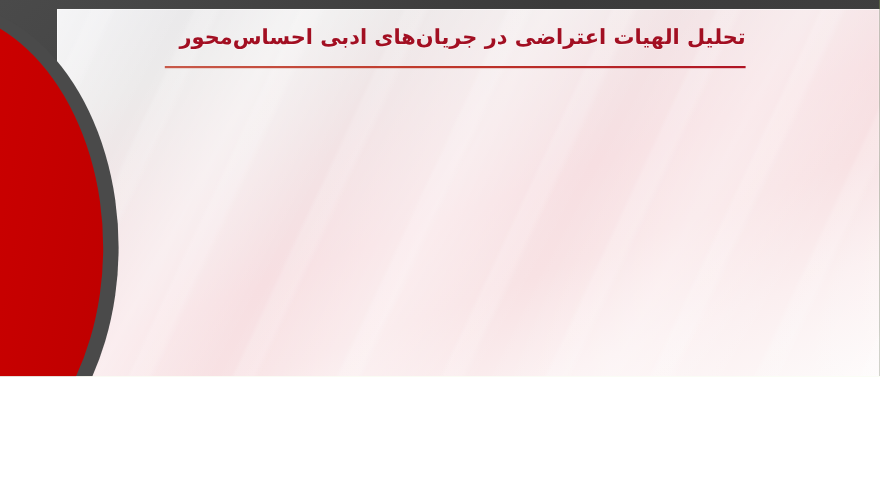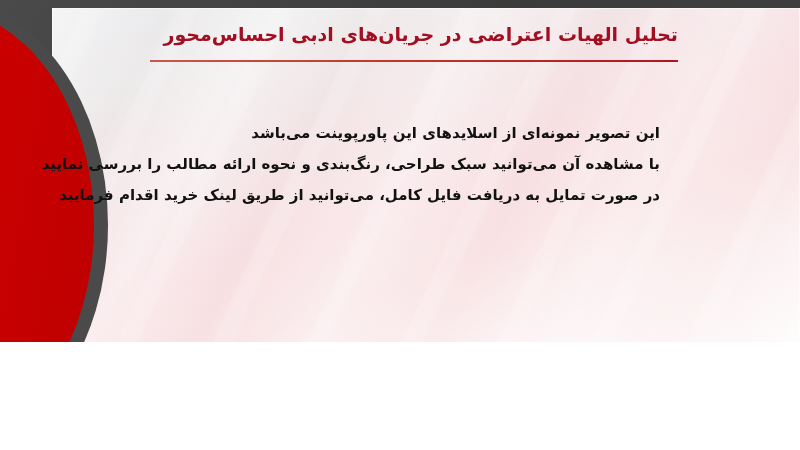--- a/index.html
+++ b/index.html
@@ -191,11 +191,6 @@
     <div class="title-rule"></div>
   </div>
 
-  <div class="body-block">
-    <div class="body-line">این تصویر نمونه‌ای از اسلایدهای این پاورپوینت می‌باشد</div>
-    <div class="body-line">با مشاهده آن می‌توانید سبک طراحی، رنگ‌بندی و نحوه ارائه مطالب را بررسی نمایید</div>
-    <div class="body-line">در صورت تمایل به دریافت فایل کامل، می‌توانید از طریق لینک خرید اقدام فرمایید</div>
-  </div>
 
 </div>
 

